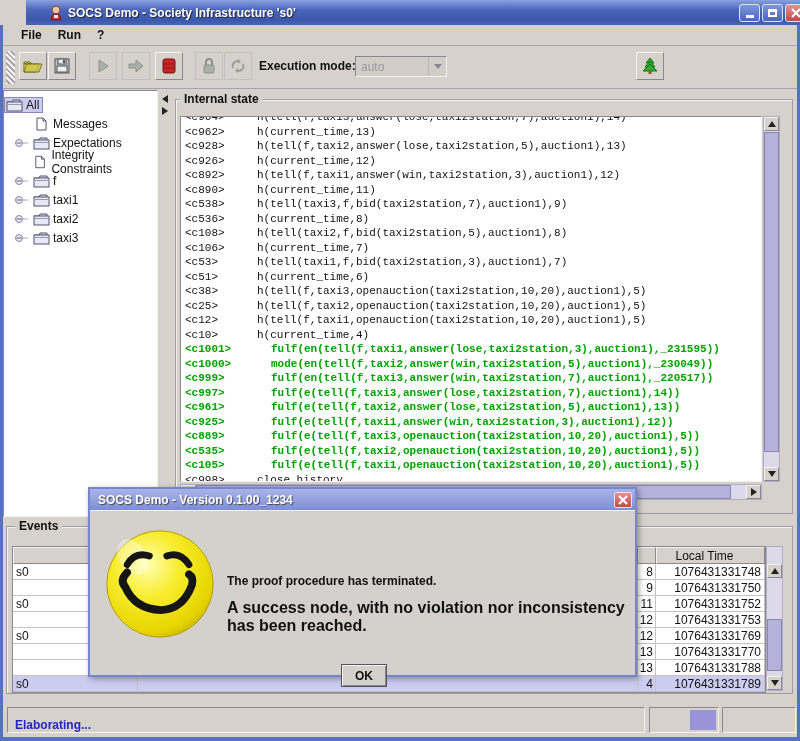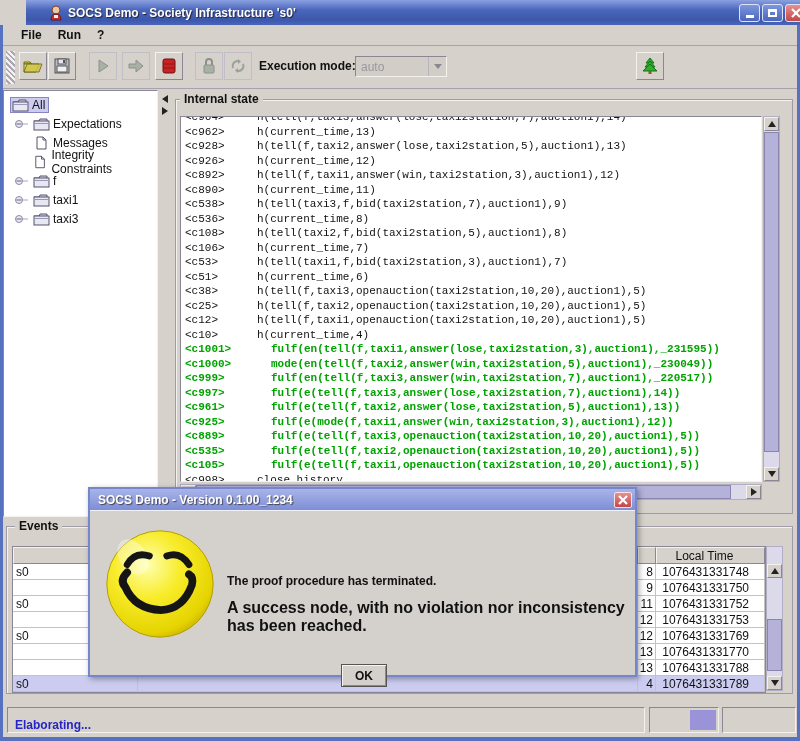--- a/index.html
+++ b/index.html
@@ -54,7 +54,7 @@
   
   .tree-panel { position:absolute; left:3px; top:90px; width:155px; height:427px; background:#fff;
     border:1px solid; border-color:#8a8694 #f4f2ee #f4f2ee #8a8694; overflow:hidden; padding-top:4px; }
-  .tree-item { height:19px; display:flex; align-items:center; padding-left:6px; font-size:12px; color:#111; }
+  .tree-item { height:19px; display:flex; align-items:center; font-size:12px; color:#111; }
   .tree-item.level-1 { padding-left:10px; }
   .handle-slot { width:17px; display:flex; align-items:center; }
   .handle-ic { visibility:hidden; }

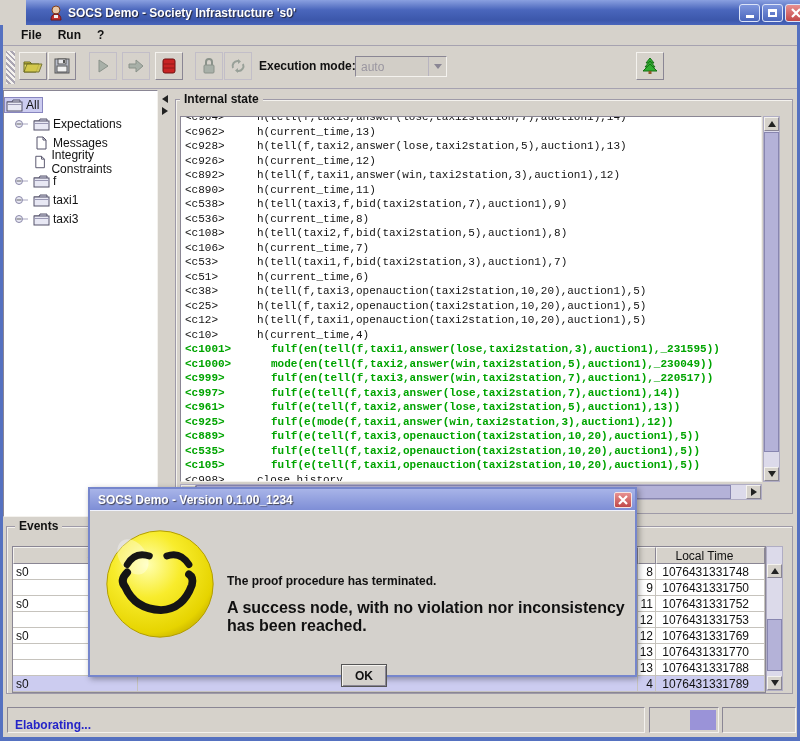--- a/index.html
+++ b/index.html
@@ -254,6 +254,24 @@
         </span>
       </div>
 
+      <div class="tree-item icon-document level-1">
+        <span class="handle-slot">
+          <svg class="handle-ic" width="15" height="10" viewBox="0 0 15 10">
+            <circle cx="5" cy="5" r="3.5" fill="#e8e8f4" stroke="#8a88a8"></circle>
+            <line x1="2.5" y1="5" x2="7.5" y2="5" stroke="#666"></line>
+            <line x1="8.8" y1="5" x2="14" y2="5" stroke="#a8a6c0"></line>
+          </svg>
+        </span>
+        <span class="node-box">
+
+          <svg class="node-icon doc-icon" viewBox="0 0 17 14">
+            <path d="M4 1 L10 1 L13 4 L13 13 L4 13 Z" fill="#fff" stroke="#55536a"></path>
+            <path d="M10 1 L10 4 L13 4" fill="none" stroke="#55536a"></path>
+          </svg>
+          <span class="node-label">Messages</span>
+        </span>
+      </div>
+
       <div class="tree-item icon-folder handle level-1">
         <span class="handle-slot">
           <svg class="handle-ic" width="15" height="10" viewBox="0 0 15 10">
@@ -270,24 +288,6 @@
           </svg>
 
           <span class="node-label">Expectations</span>
-        </span>
-      </div>
-
-      <div class="tree-item icon-document level-1">
-        <span class="handle-slot">
-          <svg class="handle-ic" width="15" height="10" viewBox="0 0 15 10">
-            <circle cx="5" cy="5" r="3.5" fill="#e8e8f4" stroke="#8a88a8"></circle>
-            <line x1="2.5" y1="5" x2="7.5" y2="5" stroke="#666"></line>
-            <line x1="8.8" y1="5" x2="14" y2="5" stroke="#a8a6c0"></line>
-          </svg>
-        </span>
-        <span class="node-box">
-
-          <svg class="node-icon doc-icon" viewBox="0 0 17 14">
-            <path d="M4 1 L10 1 L13 4 L13 13 L4 13 Z" fill="#fff" stroke="#55536a"></path>
-            <path d="M10 1 L10 4 L13 4" fill="none" stroke="#55536a"></path>
-          </svg>
-          <span class="node-label">Messages</span>
         </span>
       </div>
 

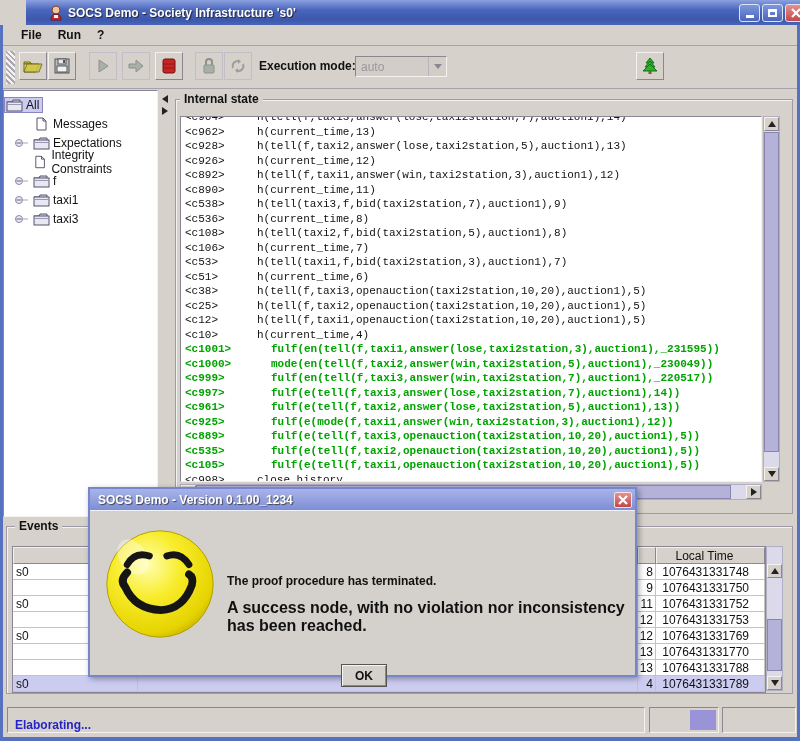--- a/index.html
+++ b/index.html
@@ -347,6 +347,24 @@
         </span>
       </div>
 
+      <div class="tree-item icon-folder handle level-1">
+        <span class="handle-slot">
+          <svg class="handle-ic" width="15" height="10" viewBox="0 0 15 10">
+            <circle cx="5" cy="5" r="3.5" fill="#e8e8f4" stroke="#8a88a8"></circle>
+            <line x1="2.5" y1="5" x2="7.5" y2="5" stroke="#666"></line>
+            <line x1="8.8" y1="5" x2="14" y2="5" stroke="#a8a6c0"></line>
+          </svg>
+        </span>
+        <span class="node-box">
+          <svg class="node-icon folder-icon" viewBox="0 0 17 14">
+            <path d="M1 4 L6 4 L7 2 L14 2 L14 4" fill="#d8d8e8" stroke="#55536a"></path>
+            <rect x="1" y="4" width="15" height="9" fill="#e8e8f4" stroke="#55536a"></rect>
+            <line x1="1" y1="6.5" x2="16" y2="6.5" stroke="#9a98b4"></line>
+          </svg>
+
+          <span class="node-label">taxi2</span>
+        </span>
+      </div>
 
       <div class="tree-item icon-folder handle level-1">
         <span class="handle-slot">

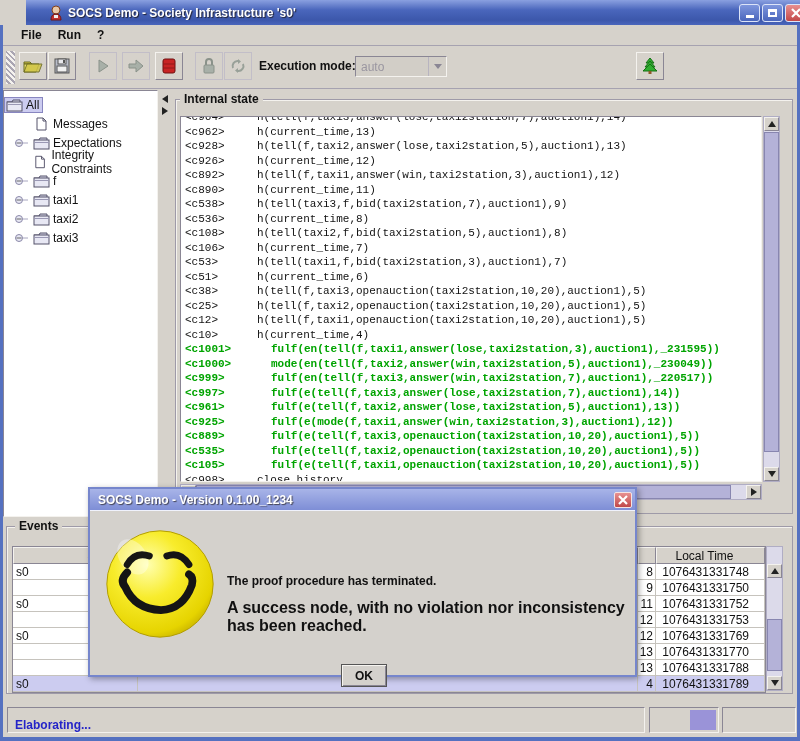--- a/index.html
+++ b/index.html
@@ -486,7 +486,7 @@
           </div>
 
           <div class="log-line green">
-            <span class="log-tag">&lt;c925&gt;</span><span class="log-txt">fulf(e(mode(f,taxi1,answer(win,taxi2station,3),auction1),12))</span>
+            <span class="log-tag">&lt;c925&gt;</span><span class="log-txt">fulf(e(tell(f,taxi1,answer(win,taxi2station,3),auction1),12))</span>
           </div>
 
           <div class="log-line green">

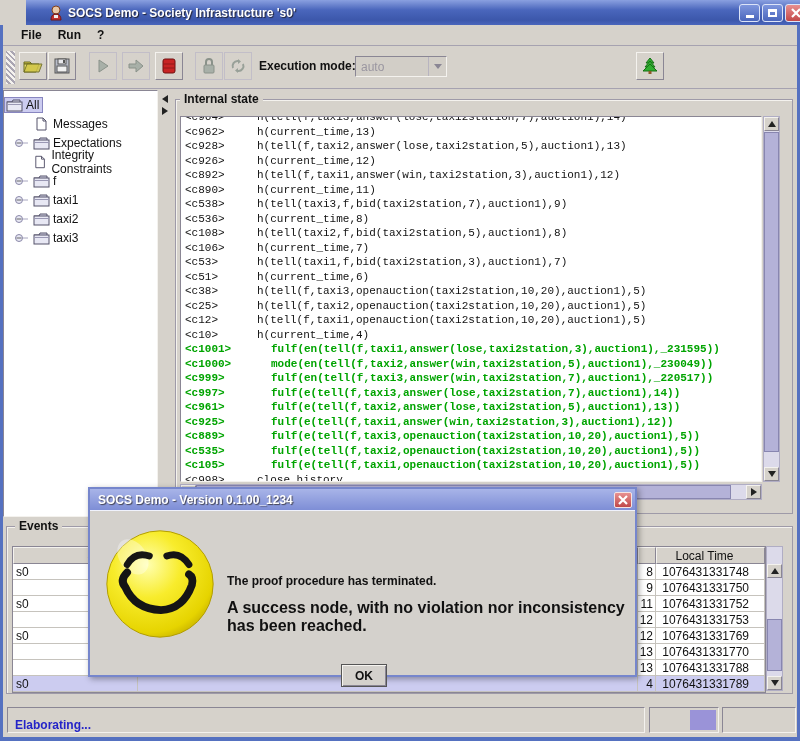--- a/index.html
+++ b/index.html
@@ -110,7 +110,7 @@
   .c-socsid { width:125px; padding-left:3px; }
   .c-fill { width:500px; }
   .c-step { width:18px; justify-content:flex-end; padding-right:2px; }
-  .c-time { width:109px; justify-content:flex-end; padding-right:15px; }
+  .c-time { width:109px; justify-content:flex-end; padding-right:3px; }
   .ev-head .c-socsid { justify-content:flex-end; padding-right:5px; }
   .ev-head .c-time { justify-content:center; padding-right:12px; }
   .ev-row.selected .ev-cell { background:#ccccf0; }

